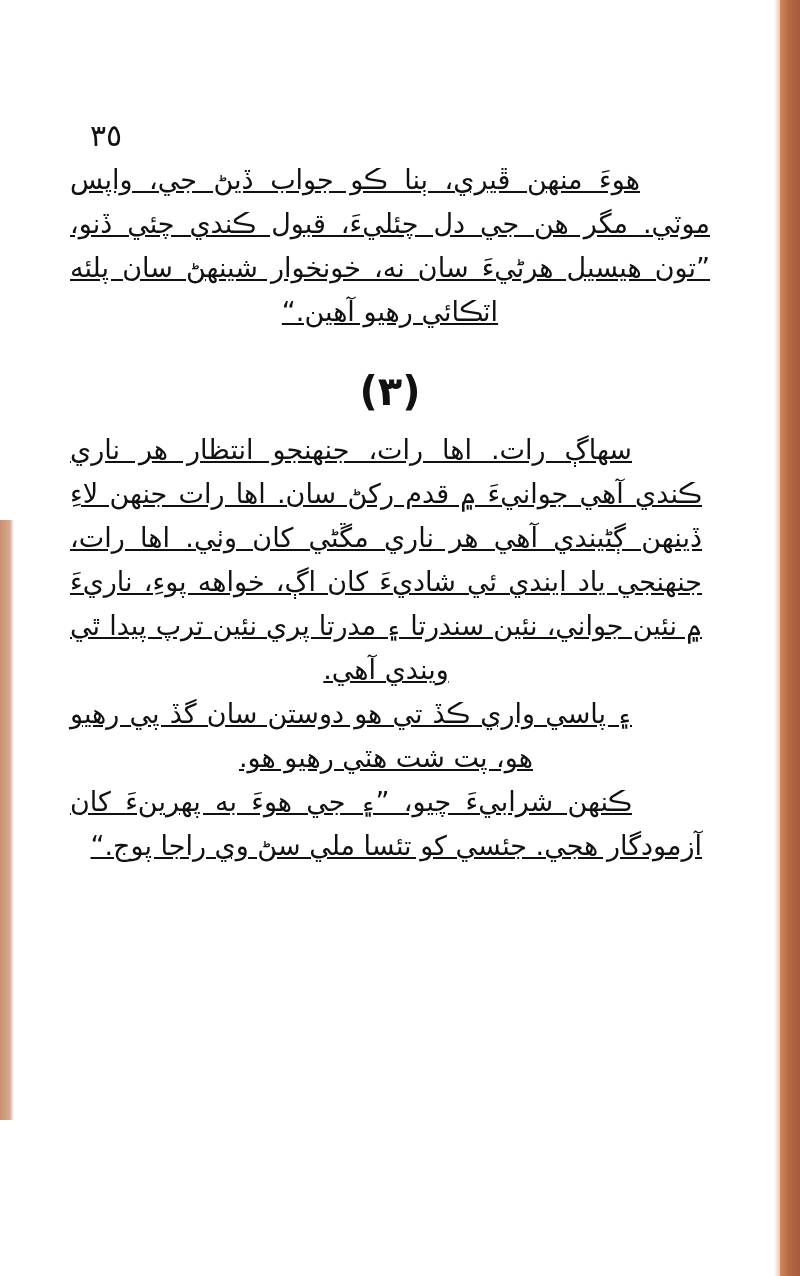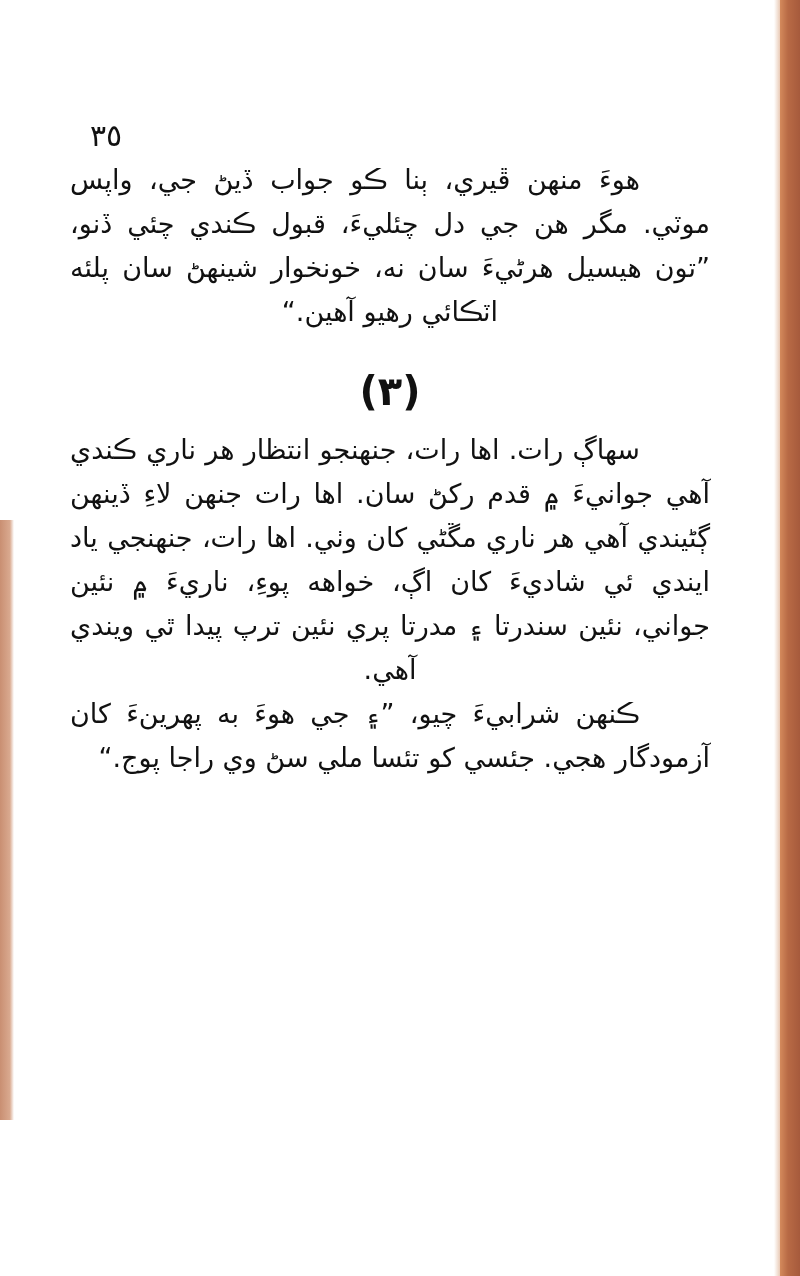--- a/index.html
+++ b/index.html
@@ -30,7 +30,7 @@
     }
     .text-block {
       direction: rtl; text-align: justify; text-align-last: right;
-      font-size: 27px; line-height: 44px;
+      font-size: 27px; line-height: 44px; text-decoration: underline;
     }
     .para { margin: 0; }
     .indent { text-indent: 70px; }

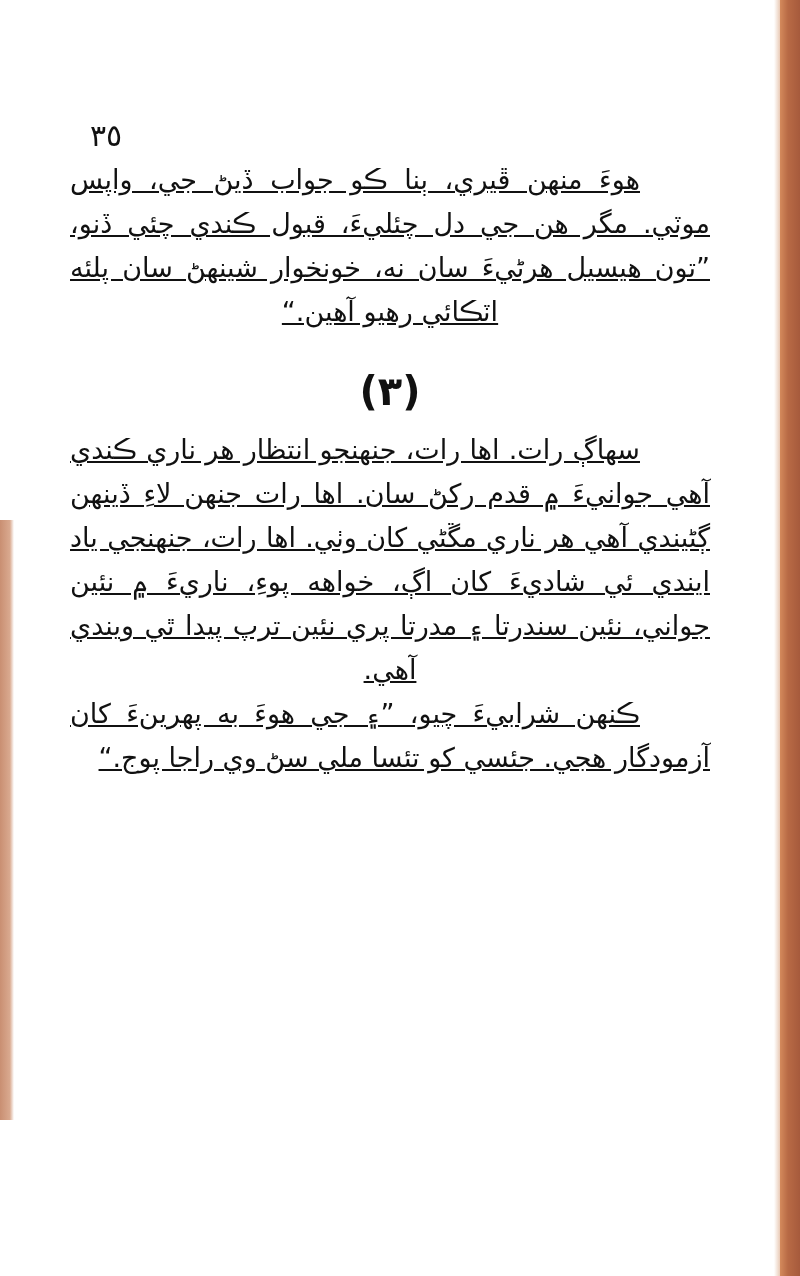--- a/index.html
+++ b/index.html
@@ -39,7 +39,7 @@
       position: absolute; top: 258px; left: 0; right: 0; text-align: center;
       font-size: 40px; font-weight: bold; direction: rtl;
     }
-    .block-2 { position: absolute; top: 318px; left: 0; right: 0; }
+    .block-2 { position: absolute; top: 318px; left: 0; right: 8px; }
     .last-short { text-align-last: center; }
     .right-short { text-align-last: right; }
   </style>

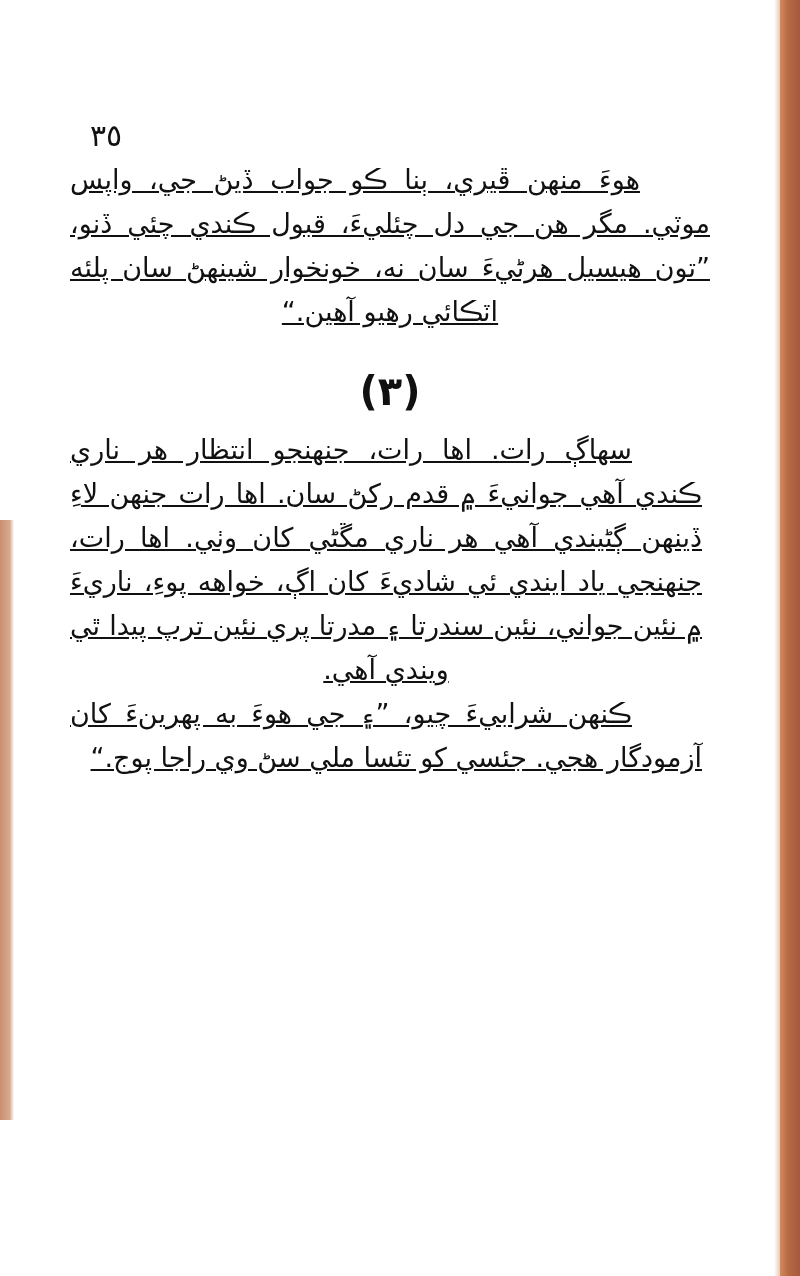--- a/index.html
+++ b/index.html
@@ -60,6 +60,7 @@
 
   <div class="text-block block-2">
     <p class="para indent last-short">سهاڳ رات. اها رات، جنهنجو انتظار هر ناري ڪندي آهي جوانيءَ ۾ قدم رکڻ سان. اها رات جنهن لاءِ ڏينهن ڳڻيندي آهي هر ناري مڱڻي کان وٺي. اها رات، جنهنجي ياد ايندي ئي شاديءَ کان اڳ، خواهه پوءِ، ناريءَ ۾ نئين جواني، نئين سندرتا ۽ مدرتا پري نئين ترپ پيدا ٿي ويندي آهي.</p>
+    <p class="para indent last-short">۽ پاسي واري ڪڏ تي هو دوستن سان گڏ پي رهيو هو، پت شت هٽي رهيو هو.</p>
     <p class="para indent right-short">ڪنهن شرابيءَ چيو، ”۽ جي هوءَ به پهرينءَ کان آزمودگار هجي. جئسي کو تئسا ملي سڻ وي راجا پوج.“</p>
   </div>
 </div>

